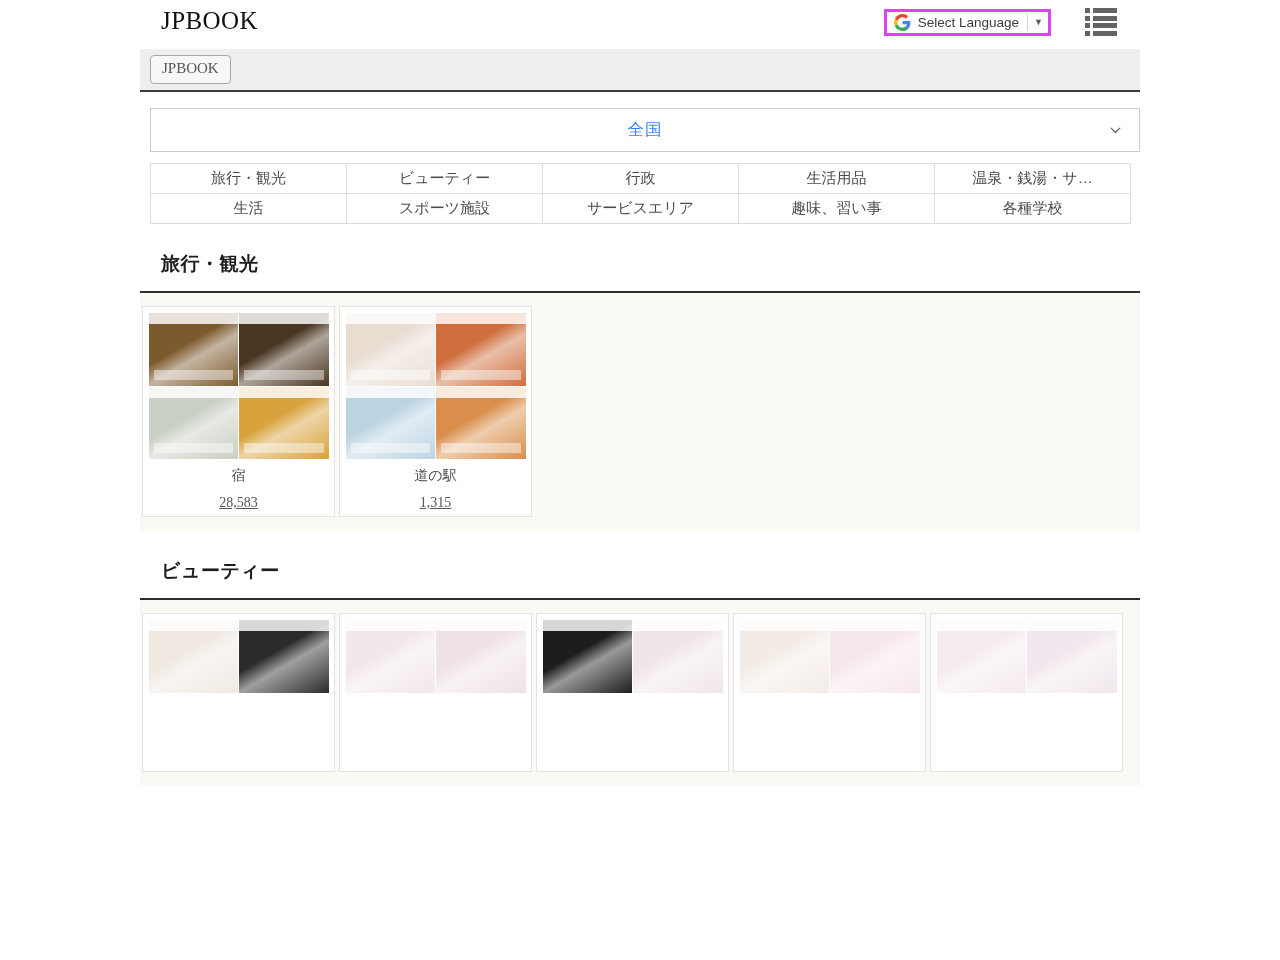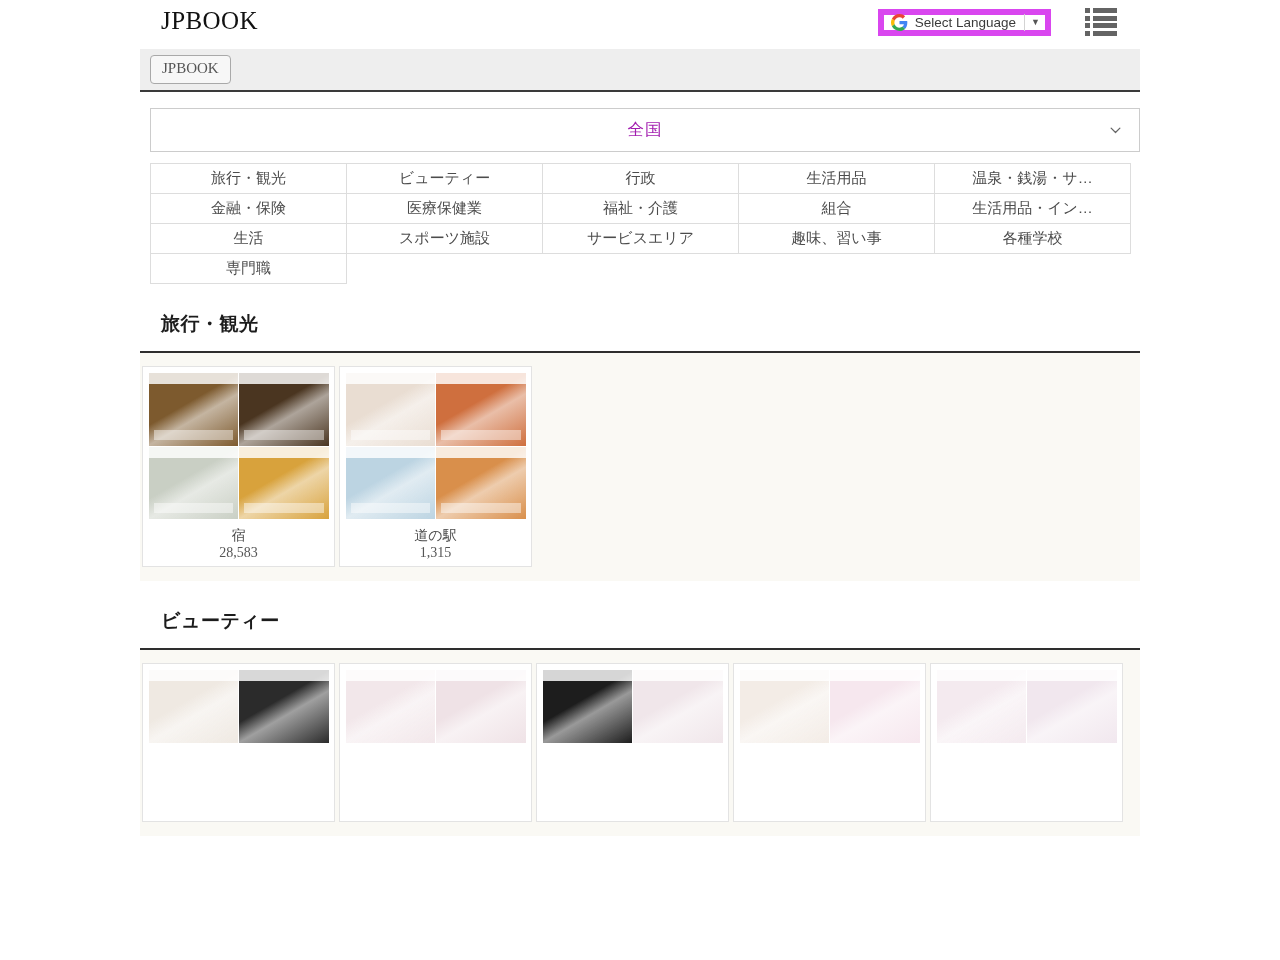--- a/index.html
+++ b/index.html
@@ -37,7 +37,7 @@
   .gt-widget {
     display: flex; align-items: center;
     height: 27px;
-    border: 6px solid #d946ef;
+    border: 3px solid #d946ef;
     background: #fff;
     padding: 0 5px 0 7px;
     font-size: 13px;

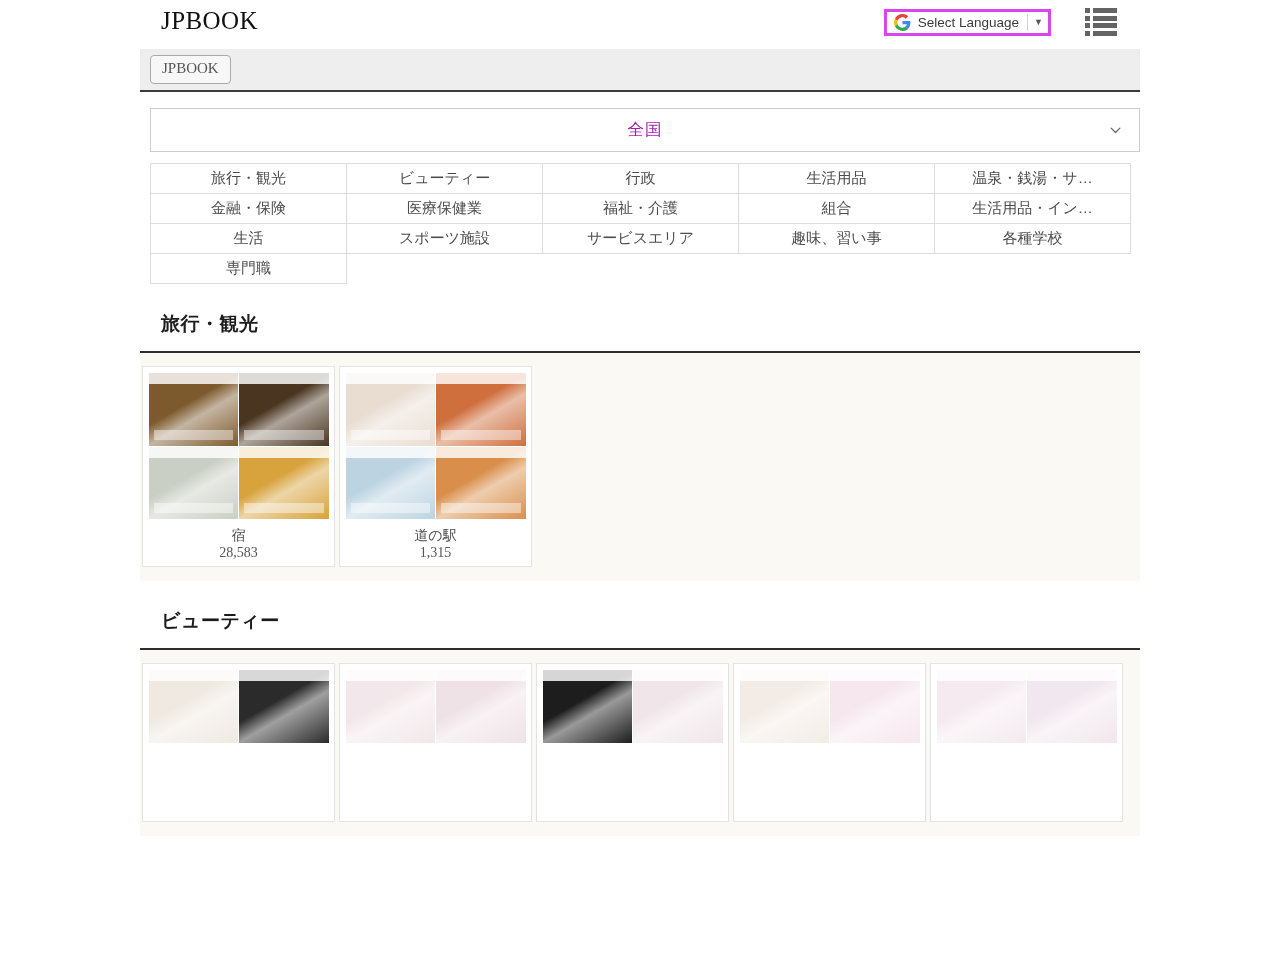--- a/index.html
+++ b/index.html
@@ -101,7 +101,7 @@
     cursor: pointer;
   }
   .region-select .val {
-    font-size: 16.5px; color: #a21caf;
+    font-size: 16.5px; color: #3b82f6;
     letter-spacing: 1px;
   }
   .region-select .chev {

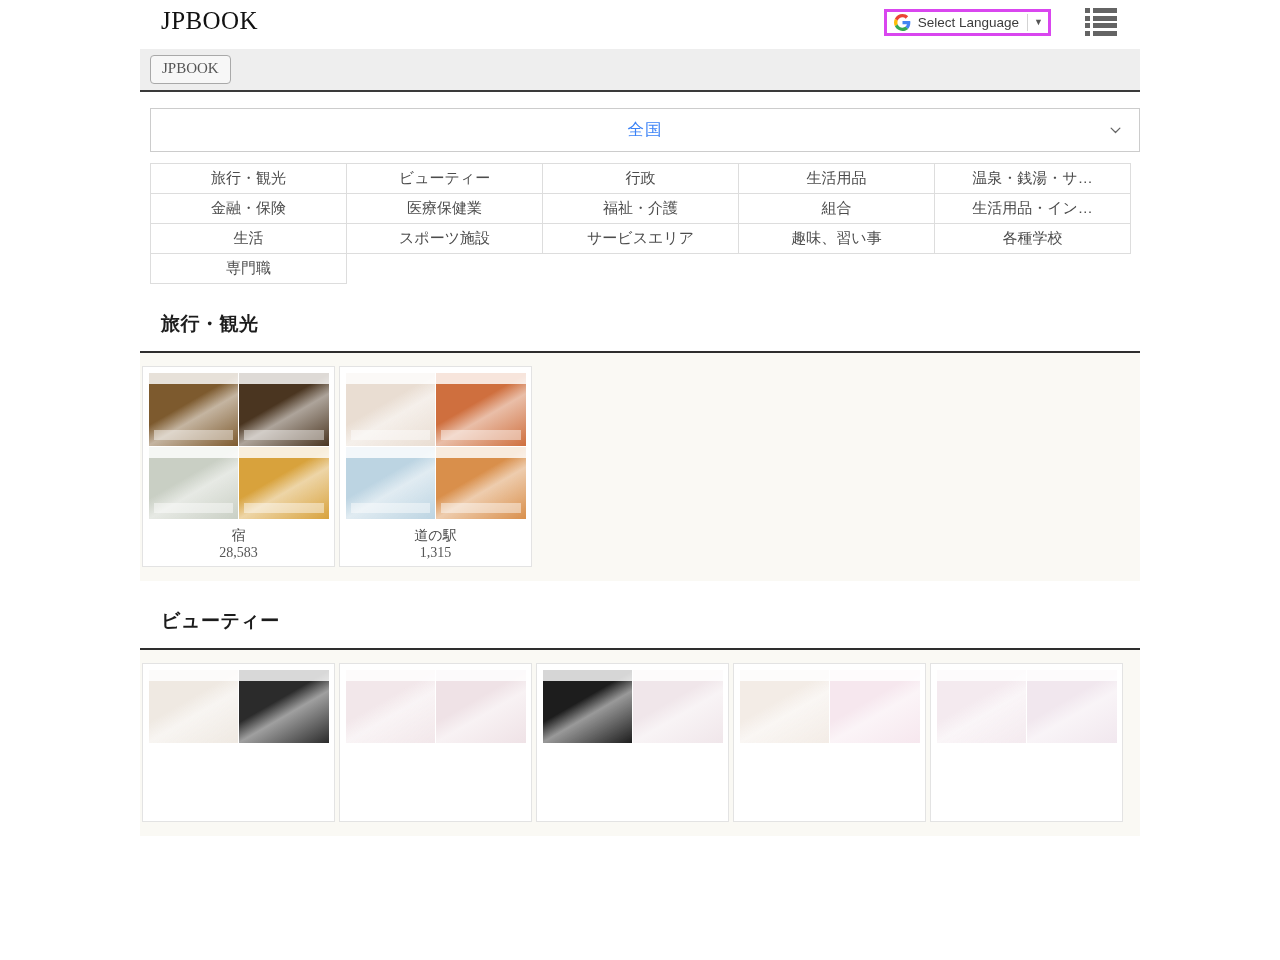--- a/index.html
+++ b/index.html
@@ -256,13 +256,6 @@
             <td>温泉・銭湯・サ…</td>
           </tr>
           <tr>
-            <td>金融・保険</td>
-            <td>医療保健業</td>
-            <td>福祉・介護</td>
-            <td>組合</td>
-            <td>生活用品・イン…</td>
-          </tr>
-          <tr>
             <td>生活</td>
             <td>スポーツ施設</td>
             <td>サービスエリア</td>

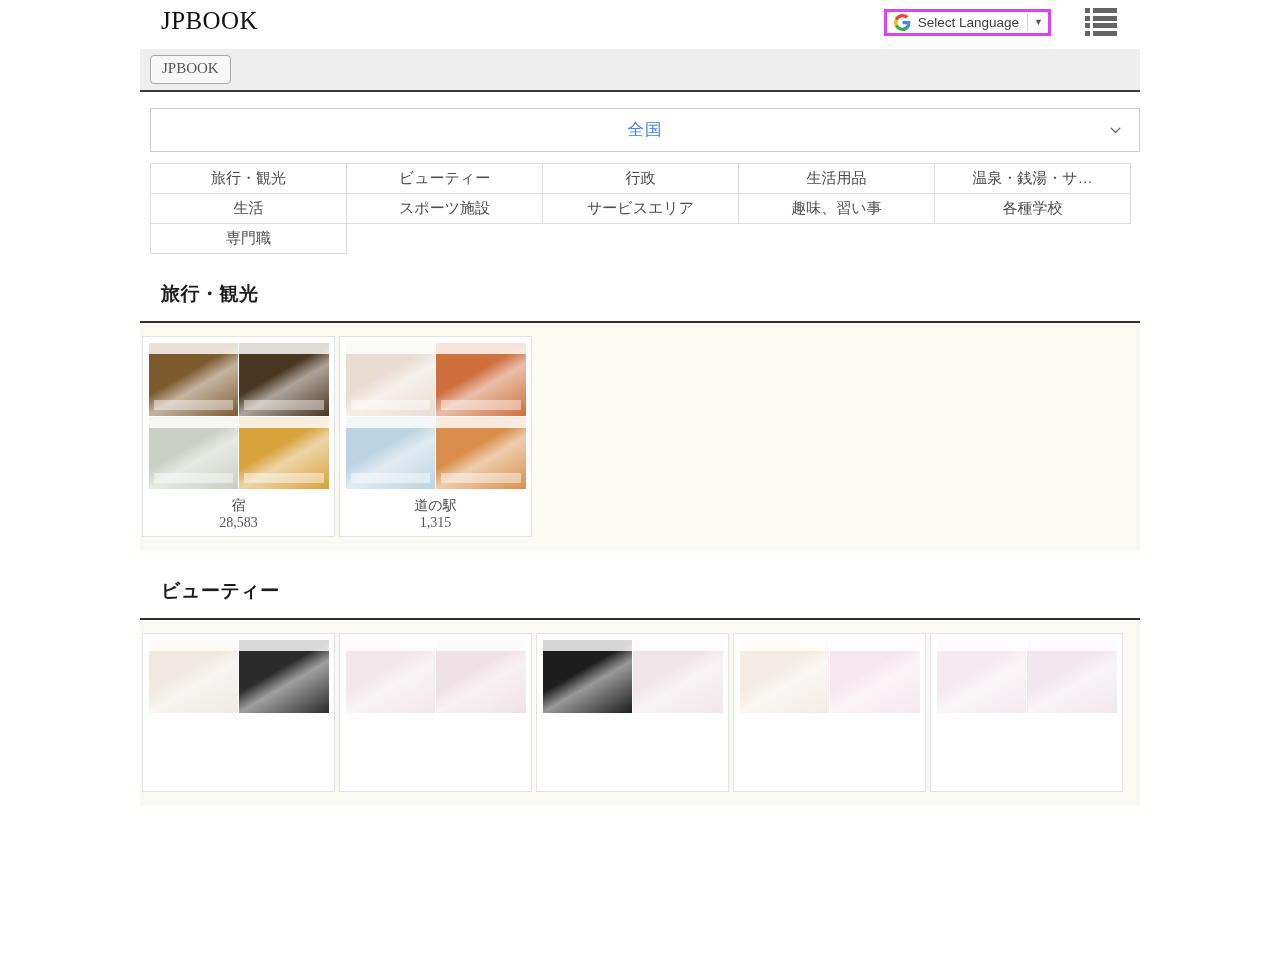--- a/index.html
+++ b/index.html
@@ -262,13 +262,6 @@
             <td>趣味、習い事</td>
             <td>各種学校</td>
           </tr>
-          <tr>
-            <td>専門職</td>
-            <td class="empty"></td>
-            <td class="empty"></td>
-            <td class="empty"></td>
-            <td class="empty"></td>
-          </tr>
         </tbody>
     </table>
   </div>

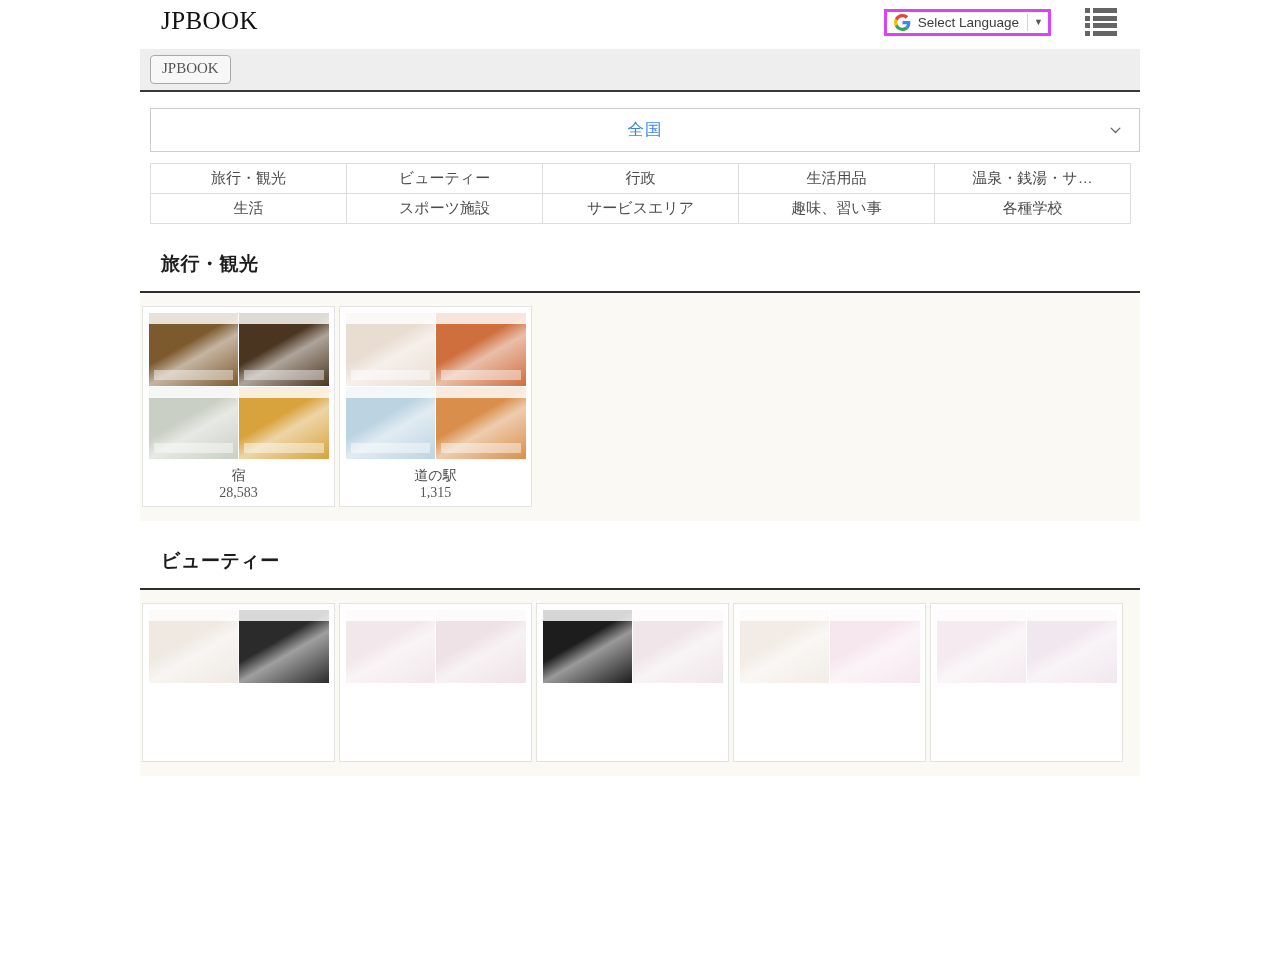--- a/index.html
+++ b/index.html
@@ -182,10 +182,11 @@
     text-align: center;
   }
   .card-count {
-    margin-top: 0;
+    margin-top: 10px;
     font-family: "Liberation Serif", "DejaVu Serif", serif;
     font-size: 14px;
     color: #555;
+    text-decoration: underline;
   }
 </style>
 </head>

